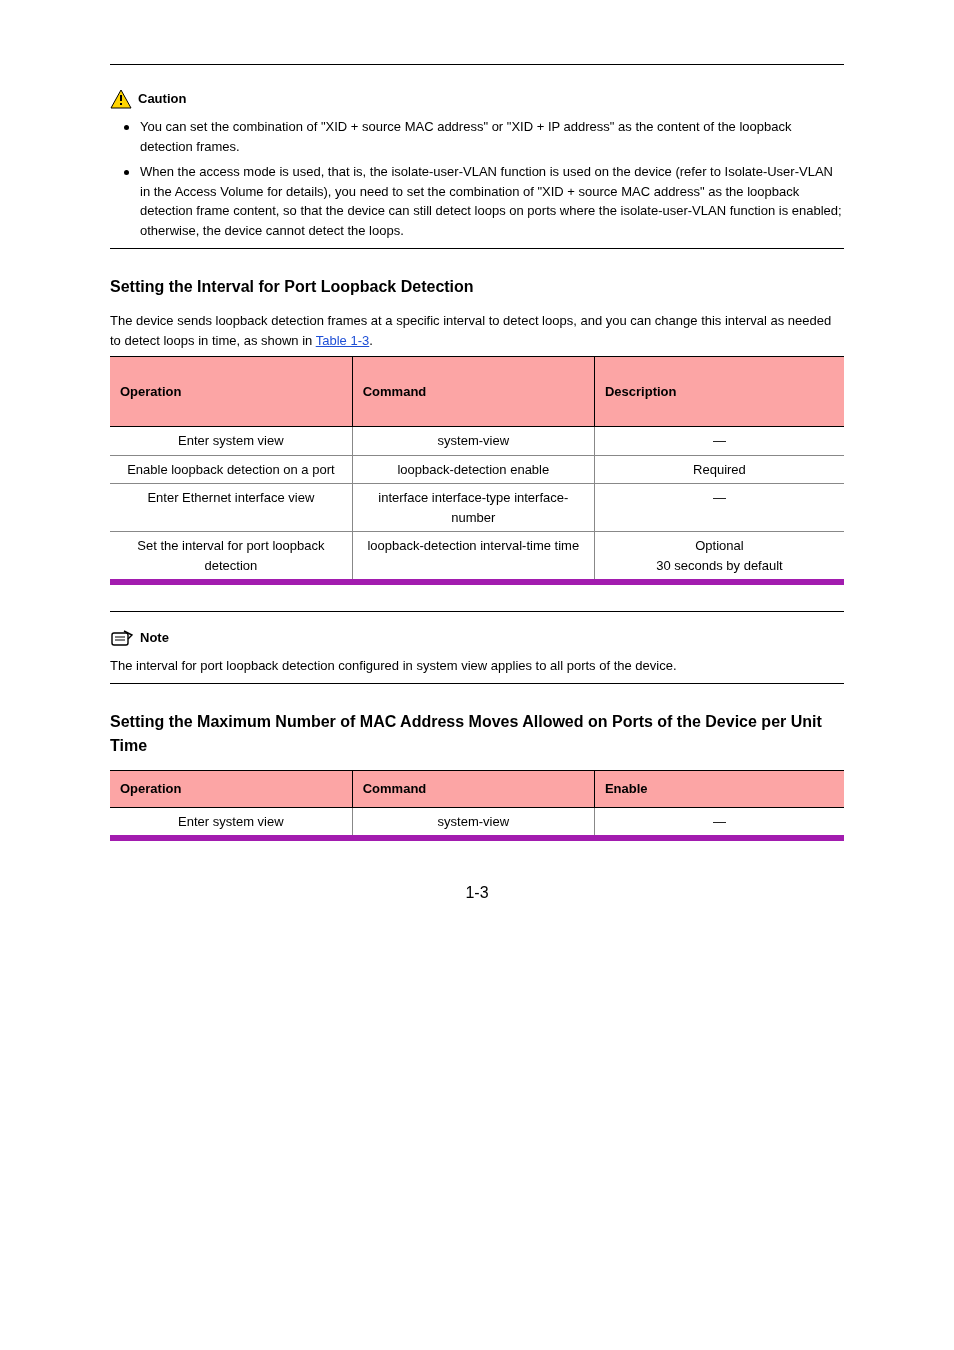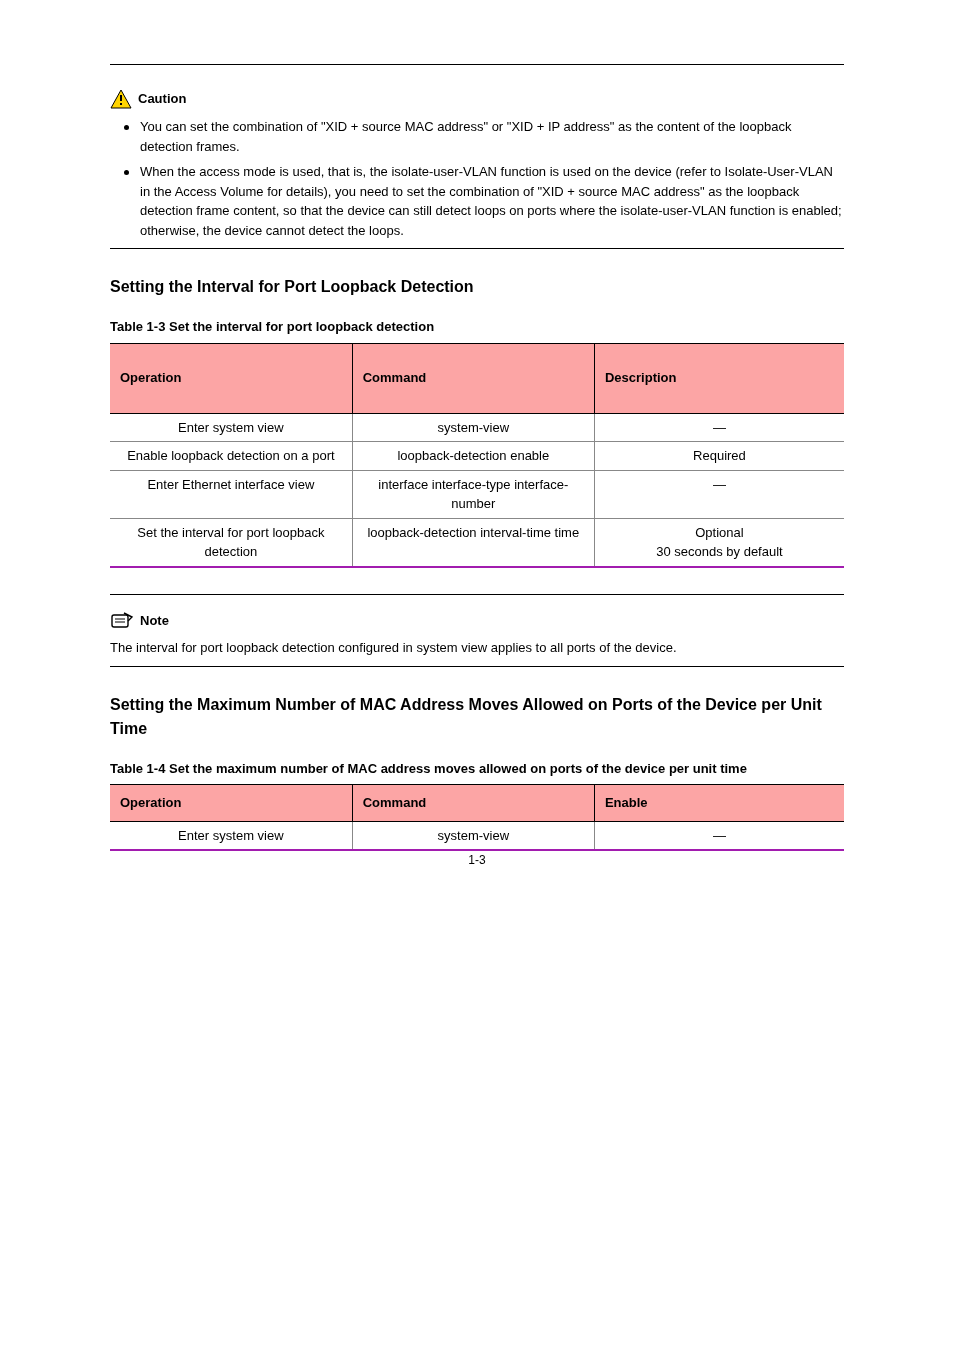--- a/index.html
+++ b/index.html
@@ -68,6 +68,9 @@
   <hr class="hr-thin">
 
   <h2 class="sec">Setting the Interval for Port Loopback Detection</h2>
+  <p class="para">
+    <span>The device sends loopback detection frames at a specific interval to detect loops, and you can change this interval as needed to detect loops in time, as shown in </span><a href="#" class="link">Table 1-3</a><span>.</span>
+  </p>
 
   <div class="tbl-caption">Table 1-3 Set the interval for port loopback detection</div>
   <table class="tbl t1">

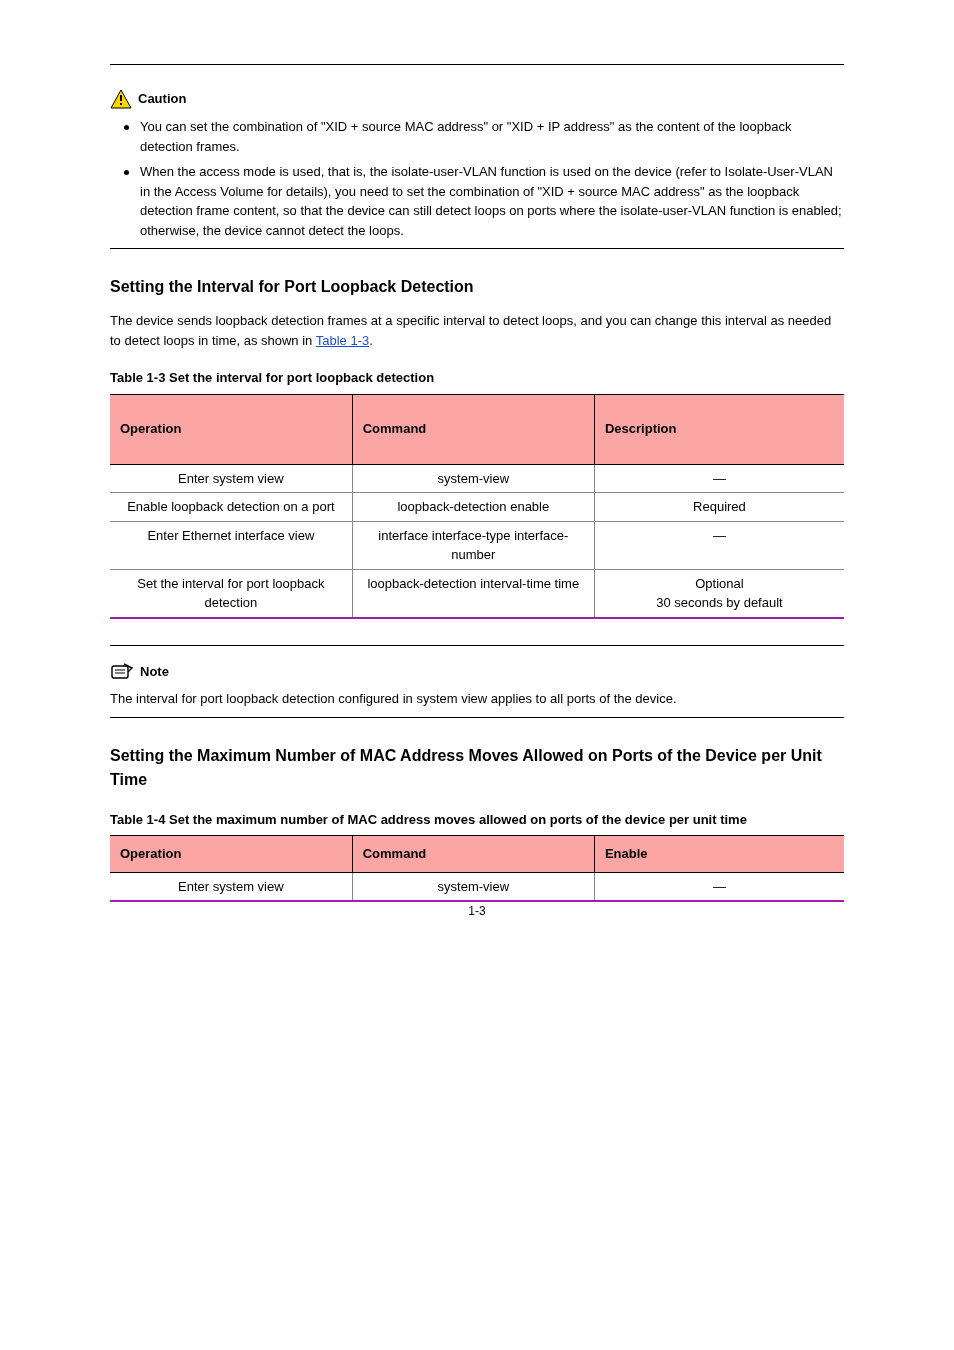--- a/index.html
+++ b/index.html
@@ -72,7 +72,6 @@
     <span>The device sends loopback detection frames at a specific interval to detect loops, and you can change this interval as needed to detect loops in time, as shown in </span><a href="#" class="link">Table 1-3</a><span>.</span>
   </p>
 
-  <div class="tbl-caption">Table 1-3 Set the interval for port loopback detection</div>
   <table class="tbl t1">
     <thead>
       <tr>

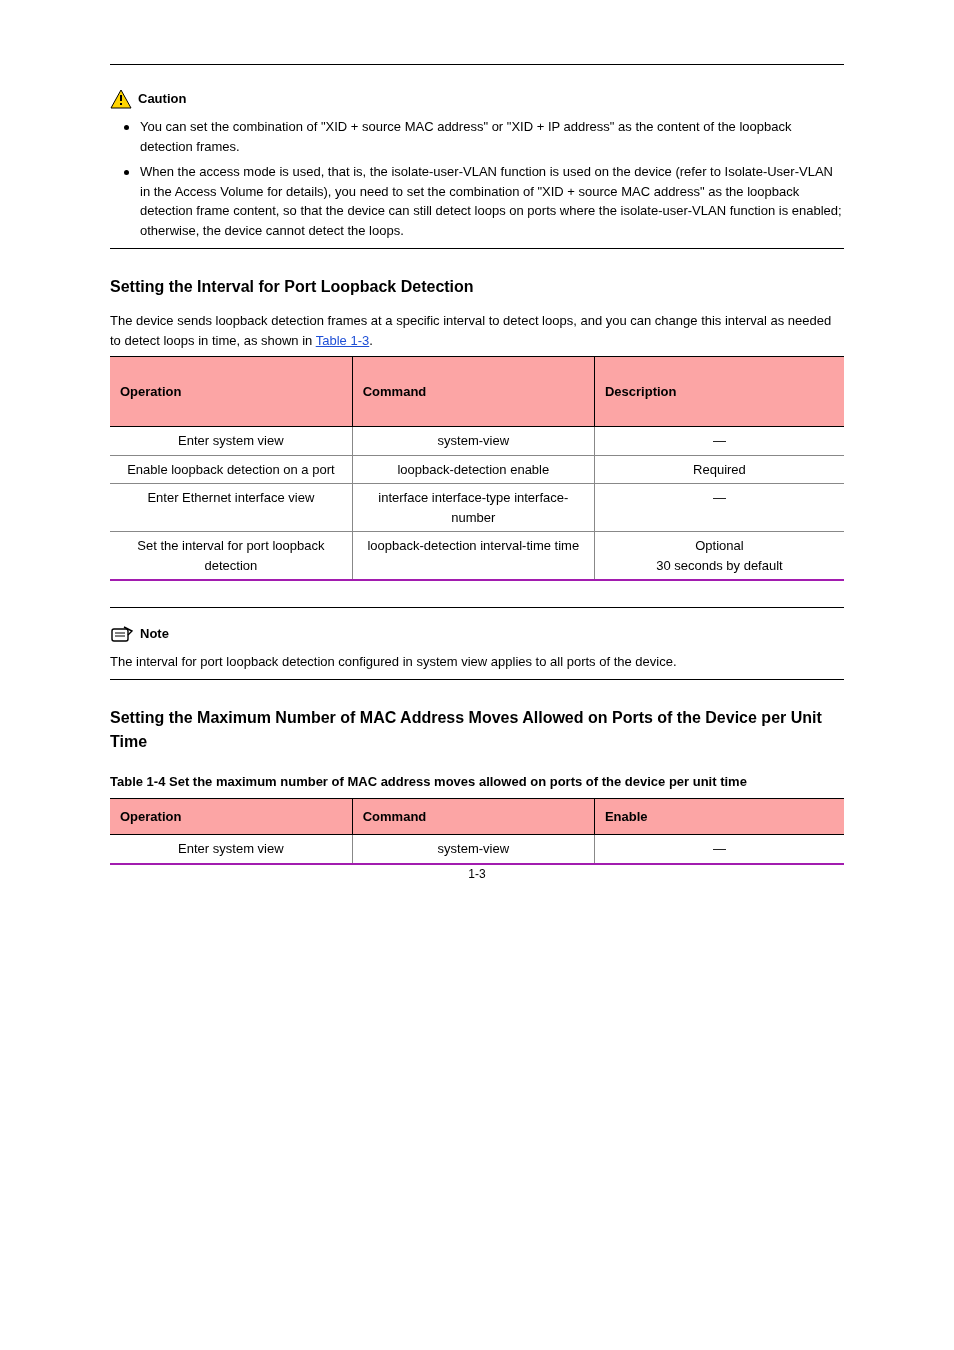--- a/index.html
+++ b/index.html
@@ -37,7 +37,7 @@
     border-left: none; border-right: none; vertical-align: top; text-align: center;
   }
   table.tbl td + td { border-left: 1px solid #888; }
-  table.tbl tr:last-child td { border-bottom: 2px solid #a21caf; }
+  table.tbl tr:last-child td { border-bottom: 6px solid #a21caf; }
 
   .page-num { text-align: center; font-size: 12px; }
 </style>

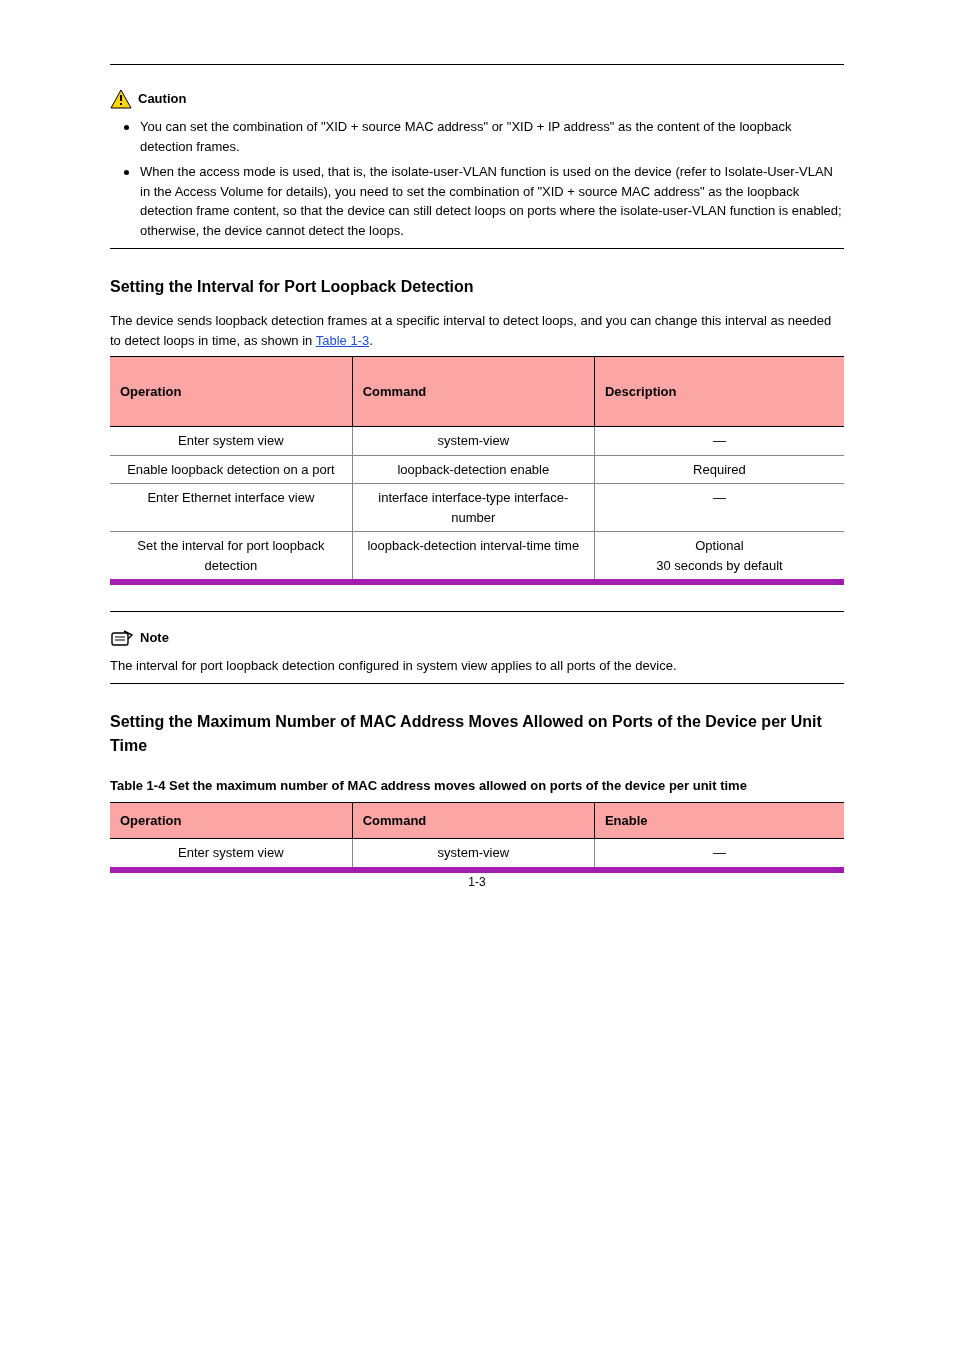--- a/index.html
+++ b/index.html
@@ -126,7 +126,6 @@
 
   <h2 class="sec">Setting the Maximum Number of MAC Address Moves Allowed on Ports of the Device per Unit Time</h2>
 
-  <div class="tbl-caption">Table 1-4 Set the maximum number of MAC address moves allowed on ports of the device per unit time</div>
   <table class="tbl">
     <thead>
       <tr>

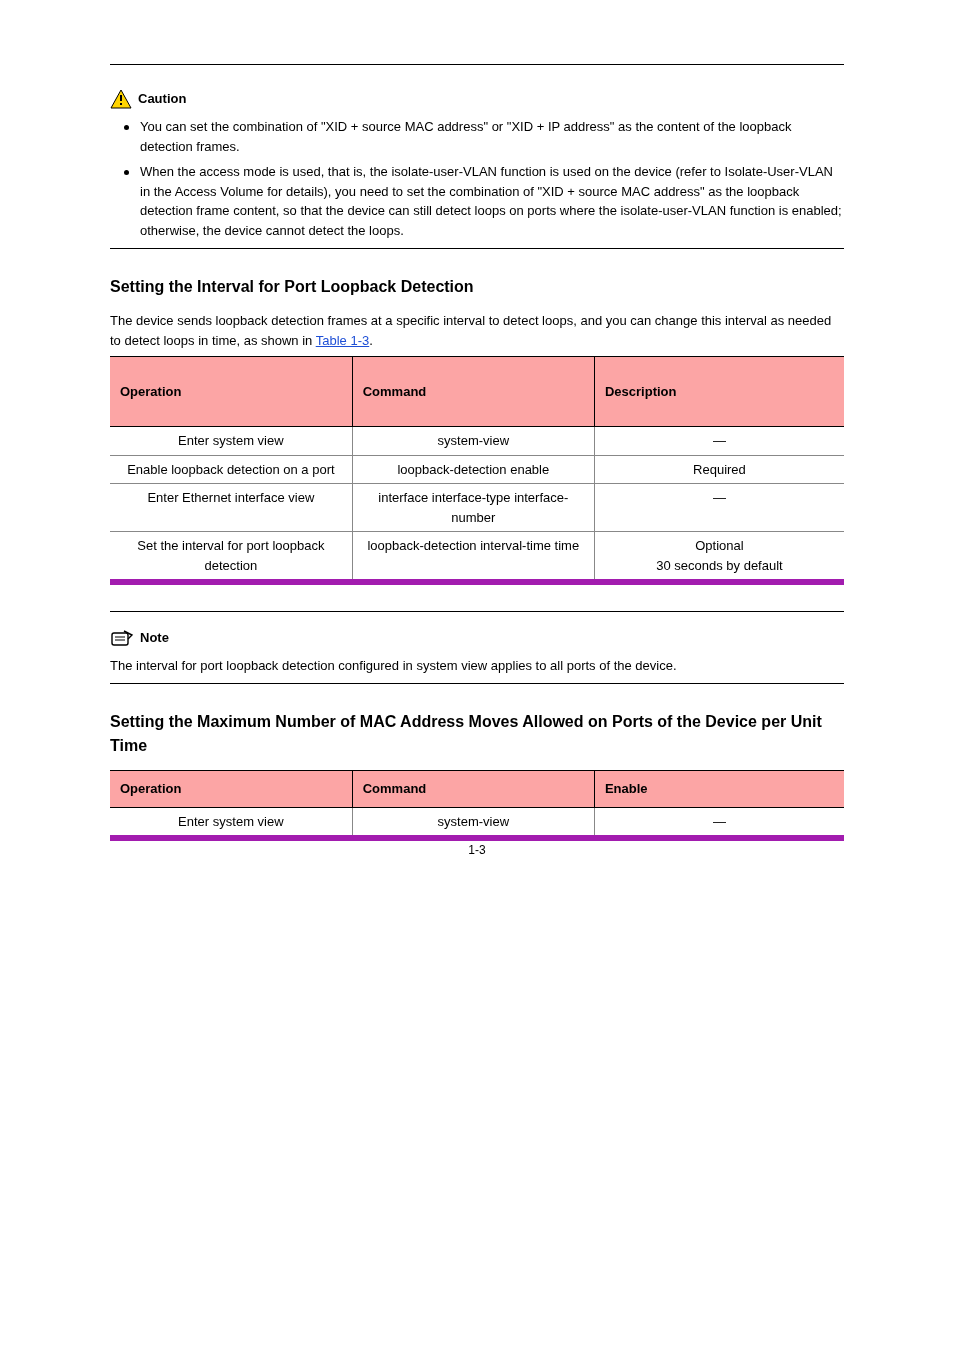--- a/index.html
+++ b/index.html
@@ -39,7 +39,7 @@
   table.tbl td + td { border-left: 1px solid #888; }
   table.tbl tr:last-child td { border-bottom: 6px solid #a21caf; }
 
-  .page-num { text-align: center; font-size: 12px; }
+  .page-num { text-align: center; font-size: 16px; margin-top: 40px; }
 </style>
 </head>
 <body>

